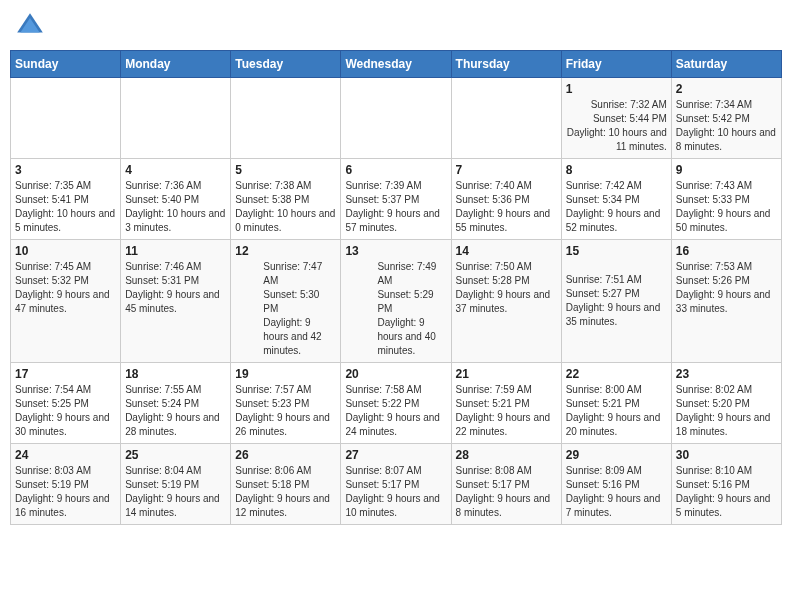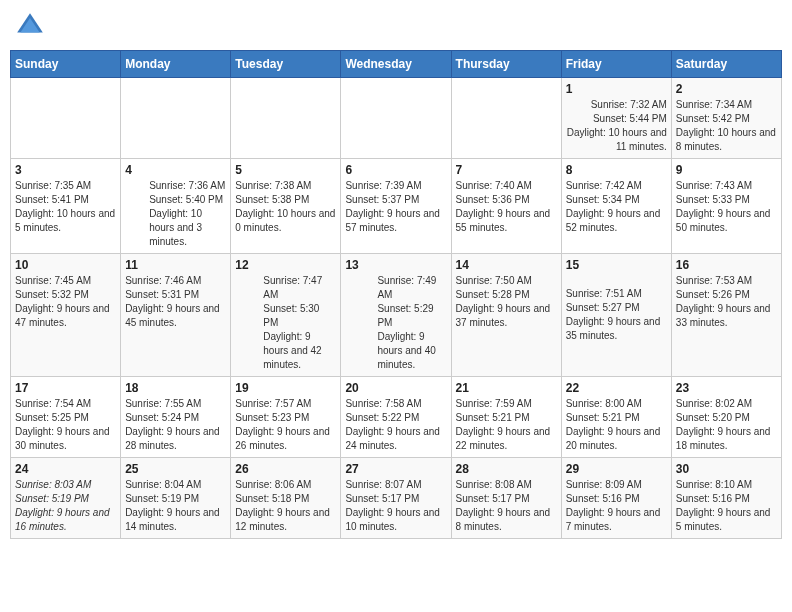--- a/index.html
+++ b/index.html
@@ -146,7 +146,7 @@
         </td>
         <td>
           <div class="day-number">4</div>
-          <div class="day-info" style="white-space: pre-line; margin-left: 24px;">Sunrise: 7:36 AM
+          <div class="day-info" style="white-space: pre-line;">Sunrise: 7:36 AM
 Sunset: 5:40 PM
 Daylight: 10 hours and 3 minutes.</div>
         </td>

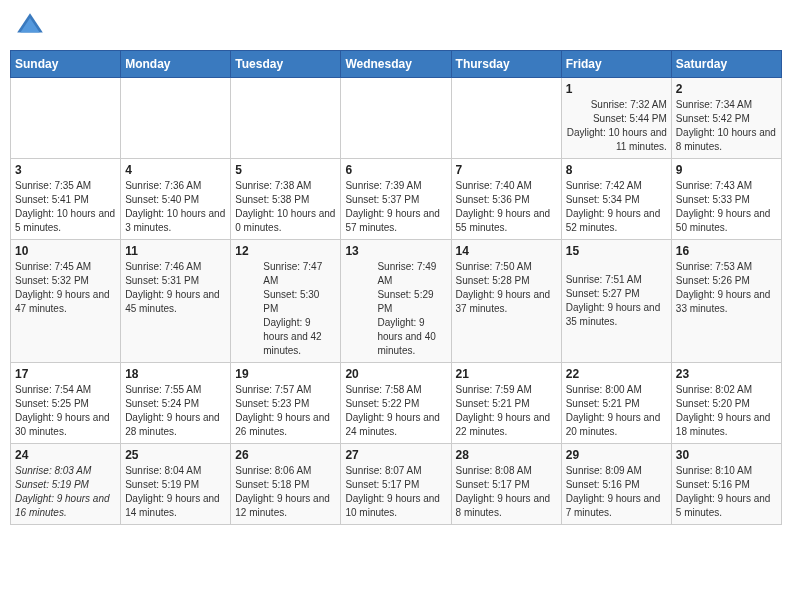--- a/index.html
+++ b/index.html
@@ -272,7 +272,7 @@
       <tr>
         <td>
           <div class="day-number">24</div>
-          <div class="day-info" style="white-space: pre-line; font-style: italic;">Sunrise: 8:03 AM
+          <div class="day-info" style="white-space: pre-line;">Sunrise: 8:03 AM
 Sunset: 5:19 PM
 Daylight: 9 hours and 16 minutes.</div>
         </td>

